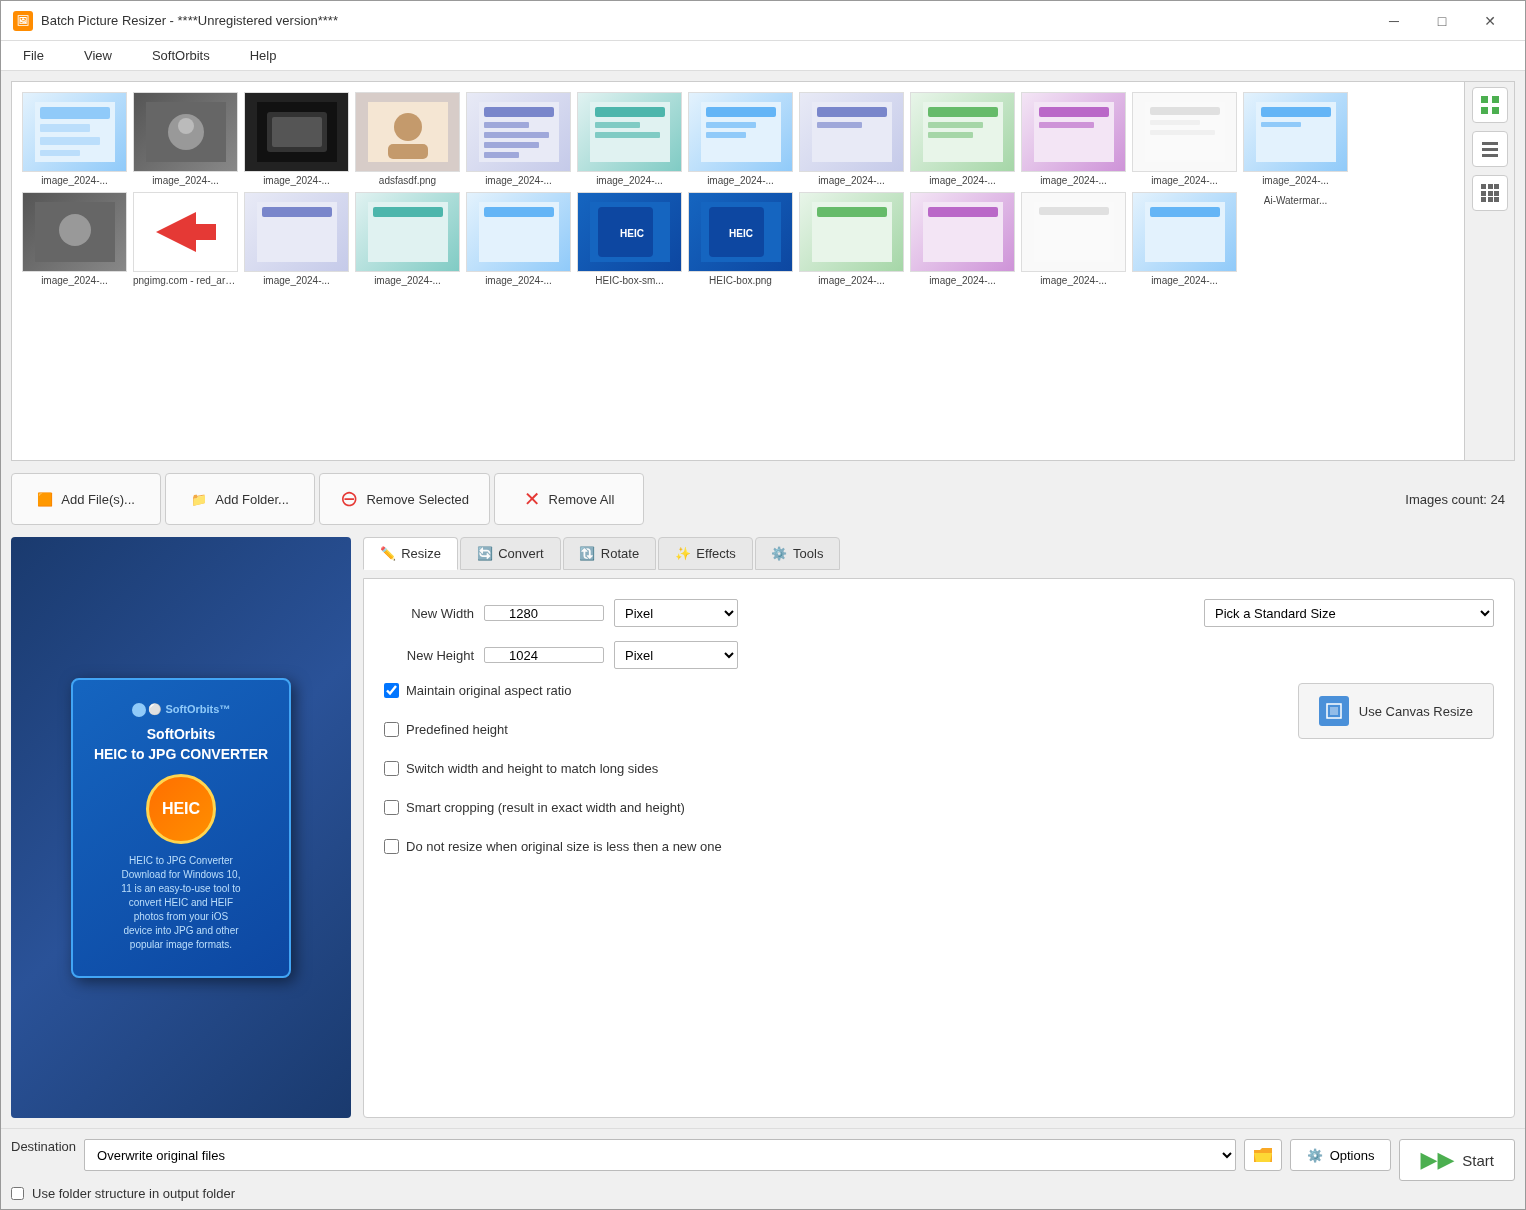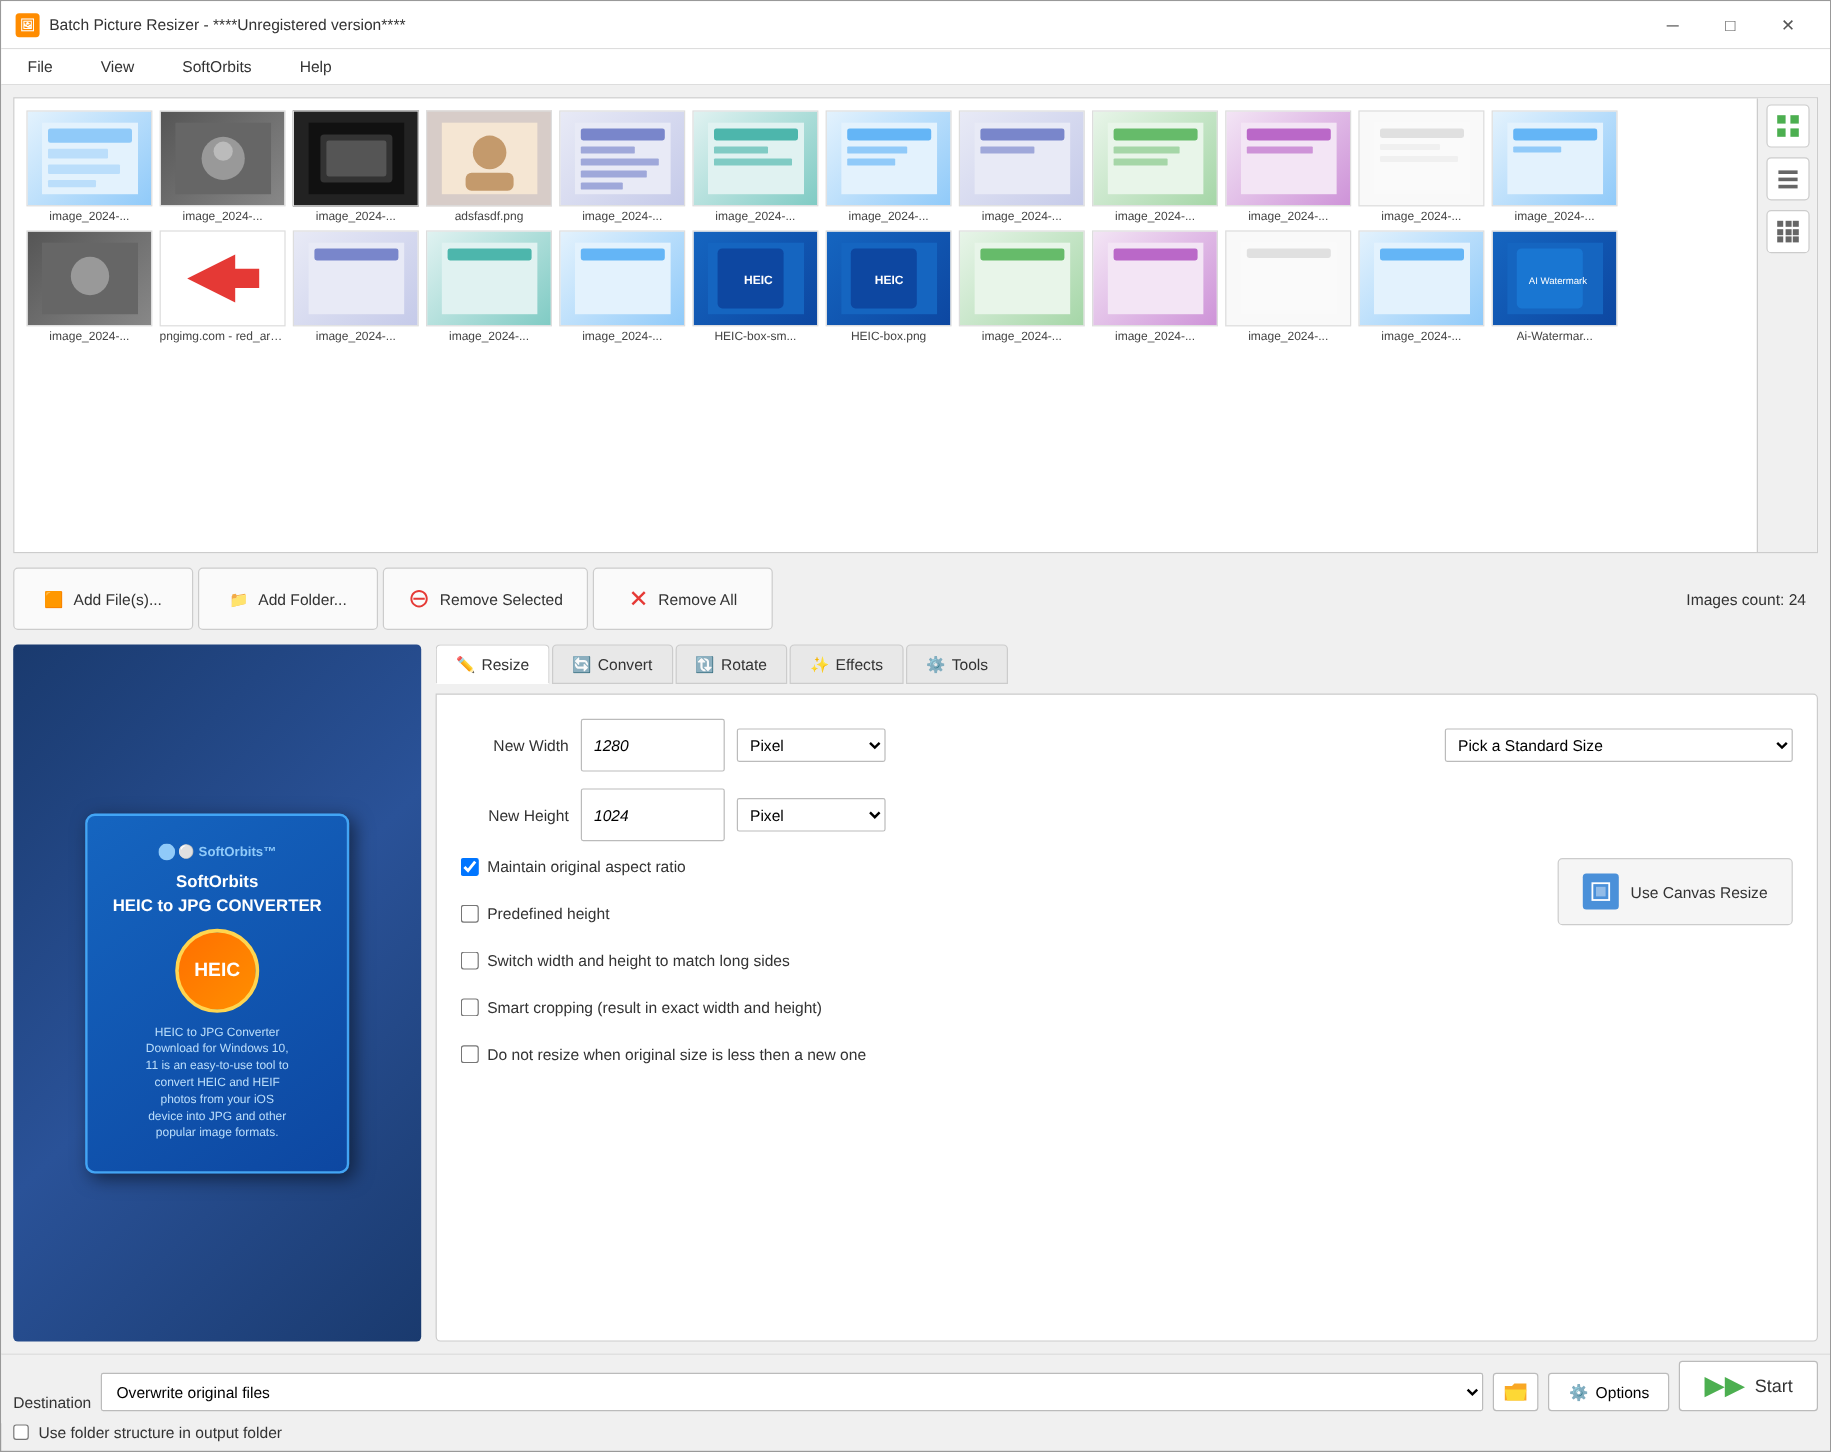--- a/index.html
+++ b/index.html
@@ -709,13 +709,6 @@
           <span class="image-name">image_2024-...</span>
         </div>
         <div class="image-item">
-          <div class="image-thumb t7">
-            <svg width="80" height="60" viewBox="0 0 80 60">
-                <rect width="80" height="60" fill="#1565c0"></rect>
-                <rect x="8" y="5" width="55" height="50" fill="#1976d2" rx="4"></rect>
-                <text x="18" y="35" fill="white" font-size="8">AI Watermark</text>
-              </svg>
-          </div>
           <span class="image-name">Ai-Watermar...</span>
         </div>
       </div>

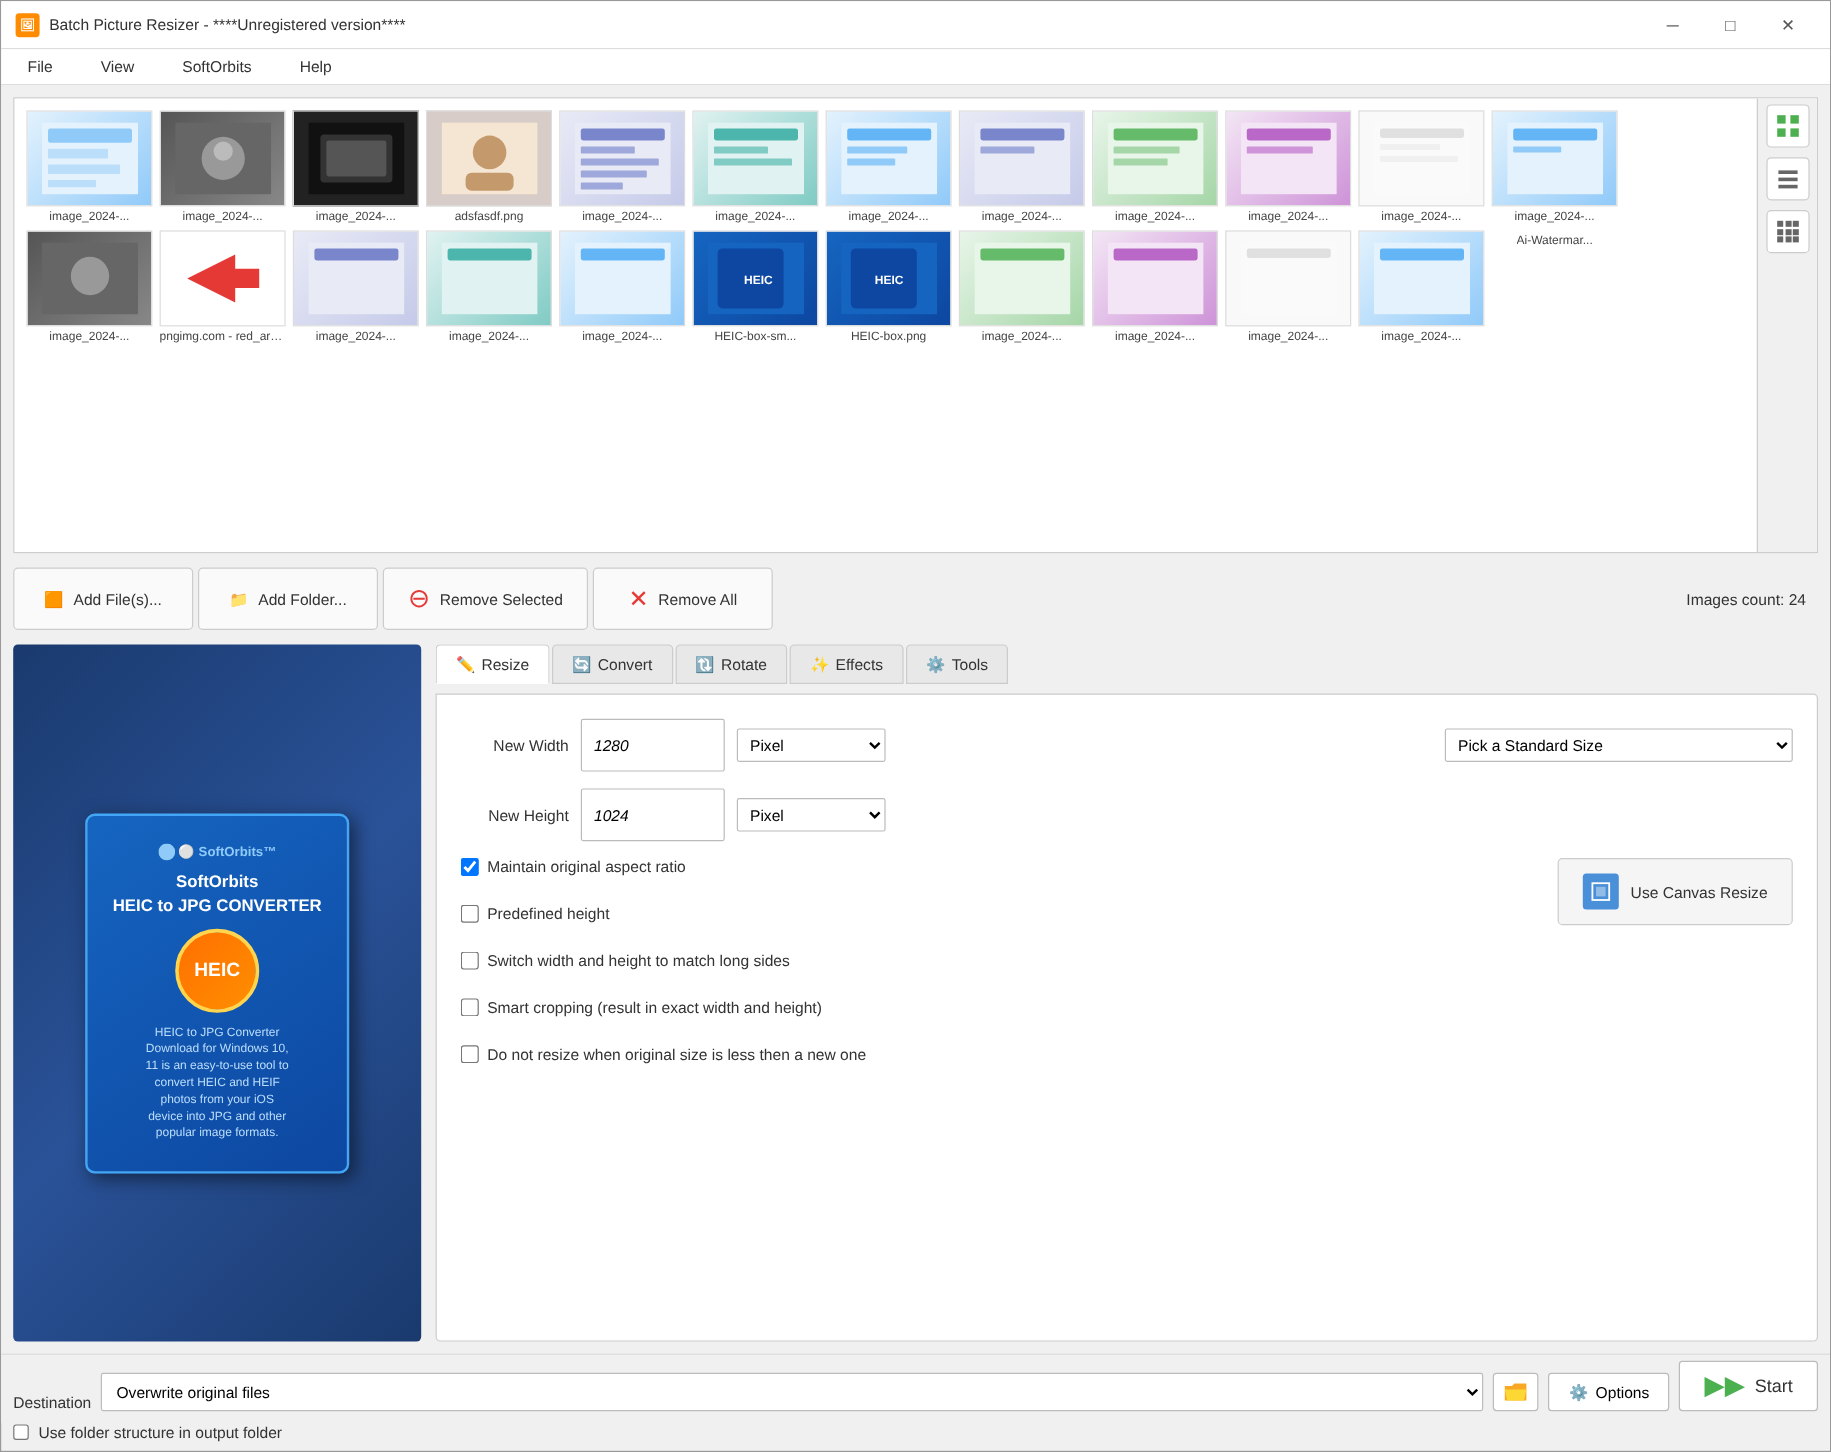--- a/index.html
+++ b/index.html
@@ -296,12 +296,11 @@
     }
     .form-input {
       width: 120px;
-      height: 44px;
+      height: 16px;
       border: 1px solid #bbb;
-      padding: 0 10px;
+      padding: 0 24px;
       font-size: 13px;
       border-radius: 2px;
-      font-style: italic;
     }
     .form-select {
       width: 124px;

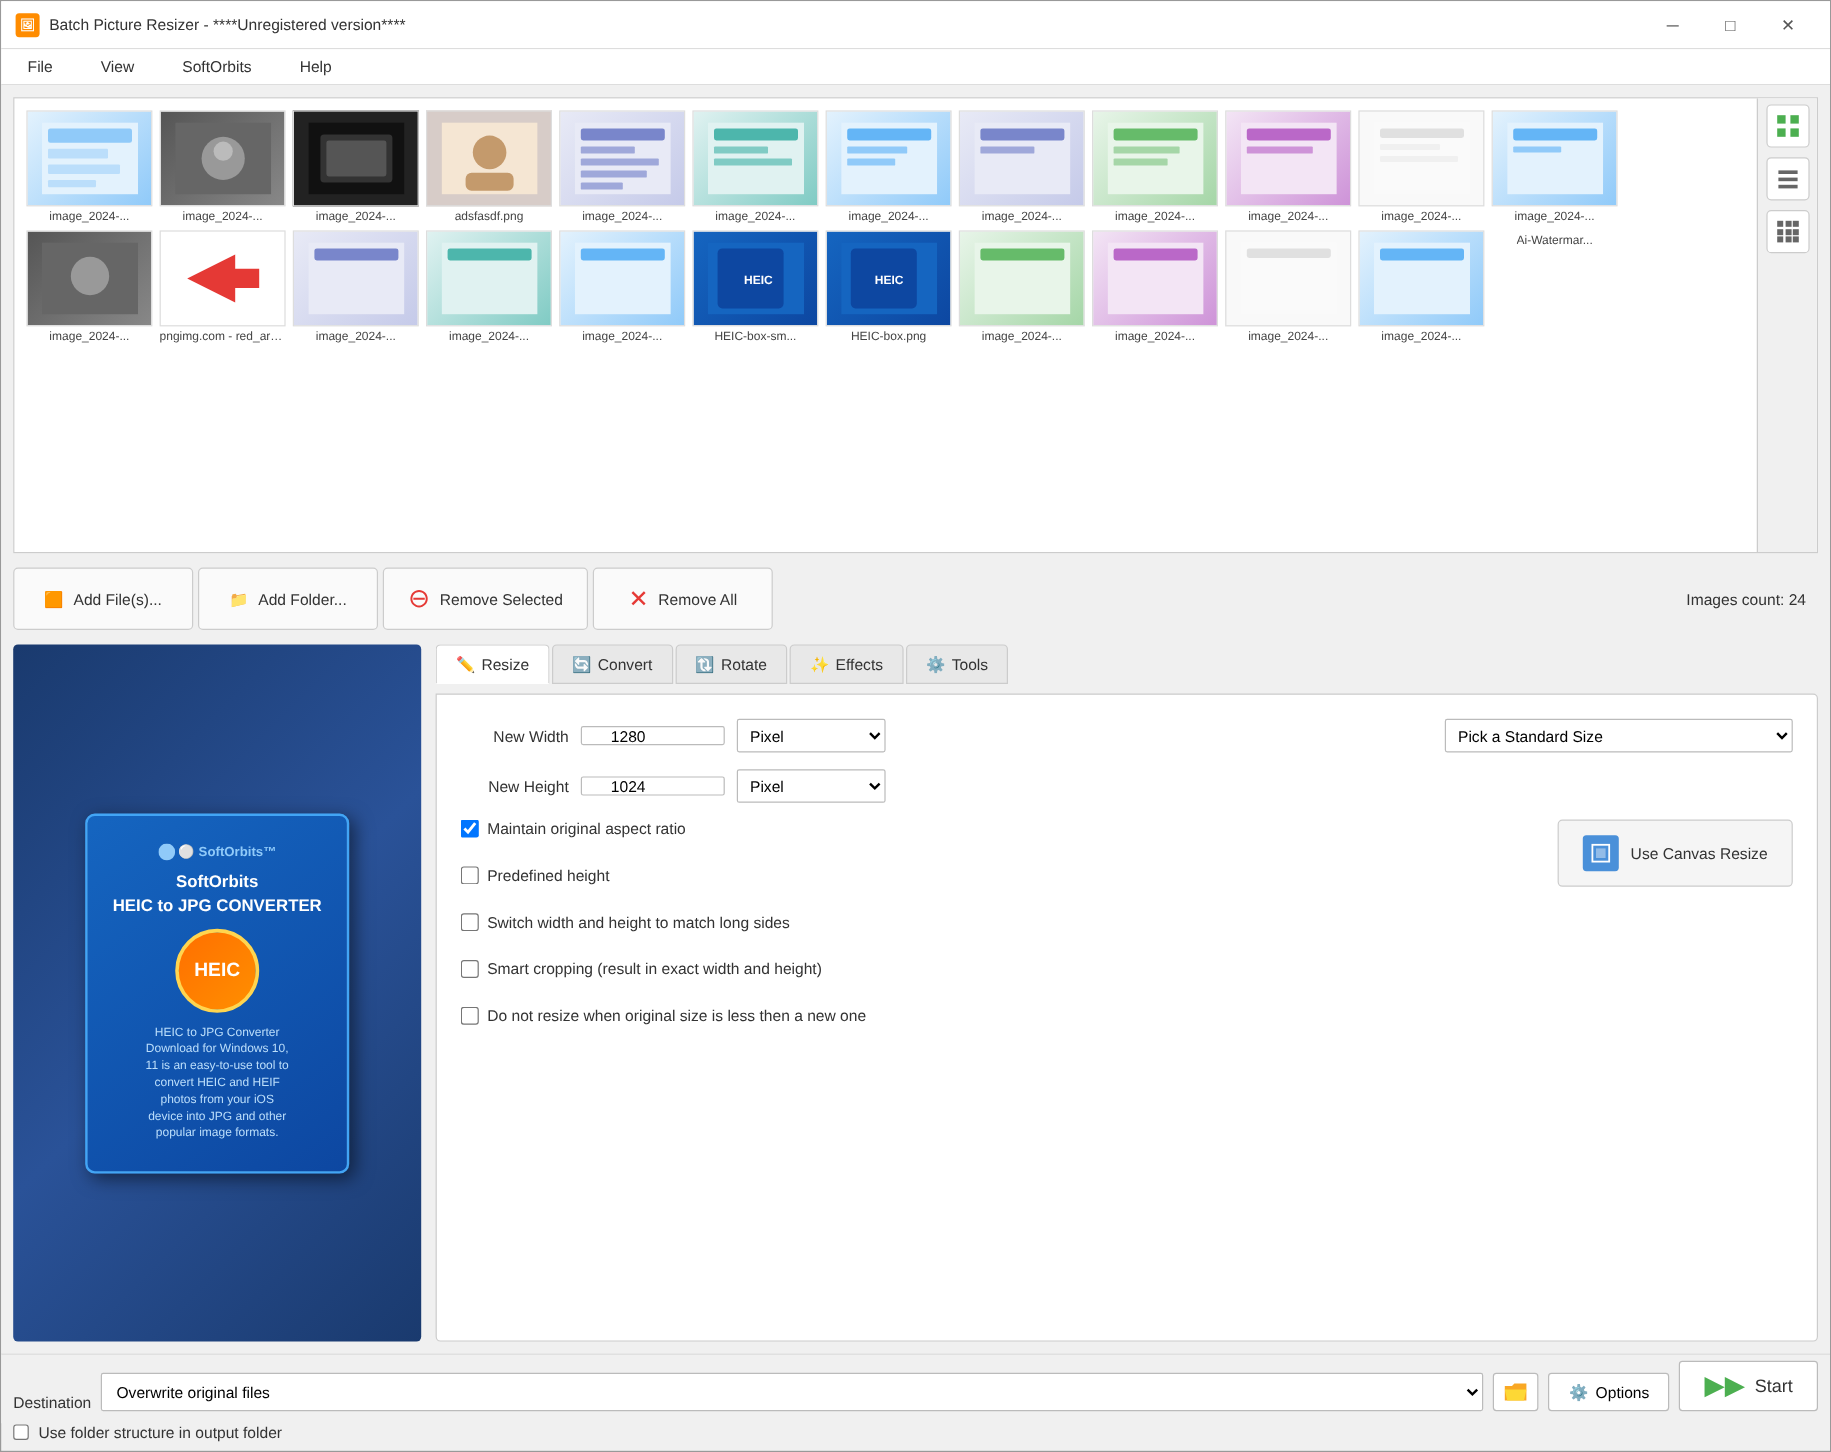--- a/index.html
+++ b/index.html
@@ -362,7 +362,7 @@
     }
     .bottom-bar {
       display: flex;
-      align-items: flex-end;
+      align-items: flex-start;
       gap: 8px;
       padding: 10px;
       background: #f0f0f0;

